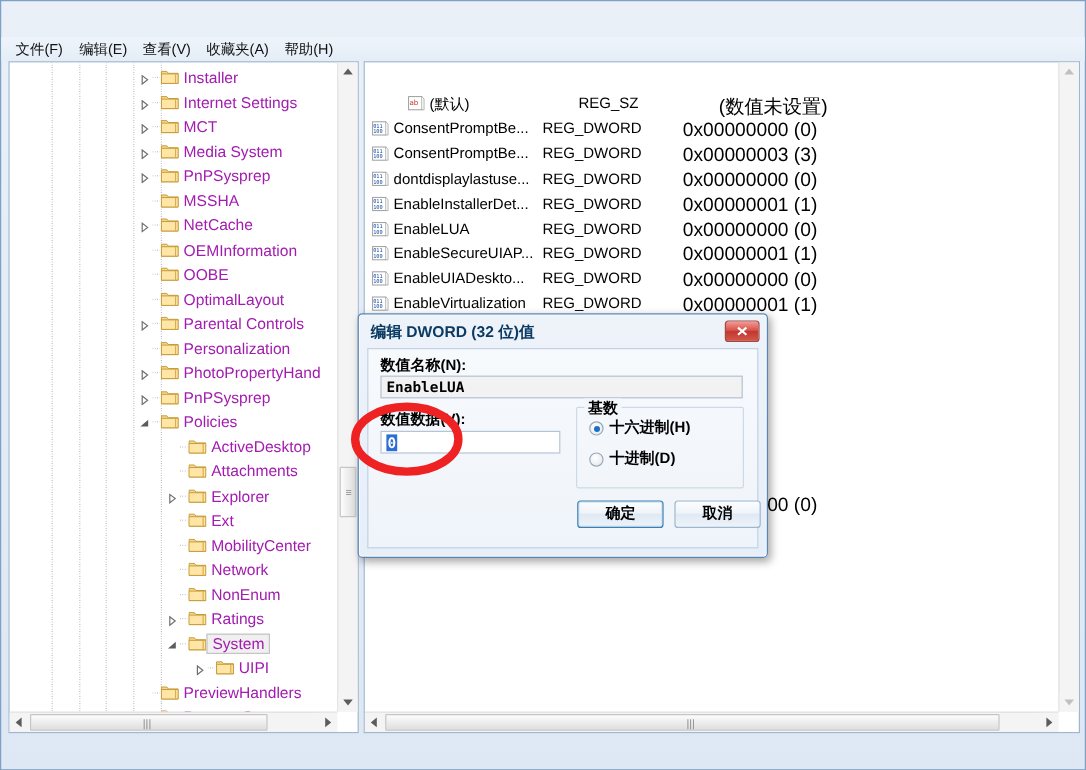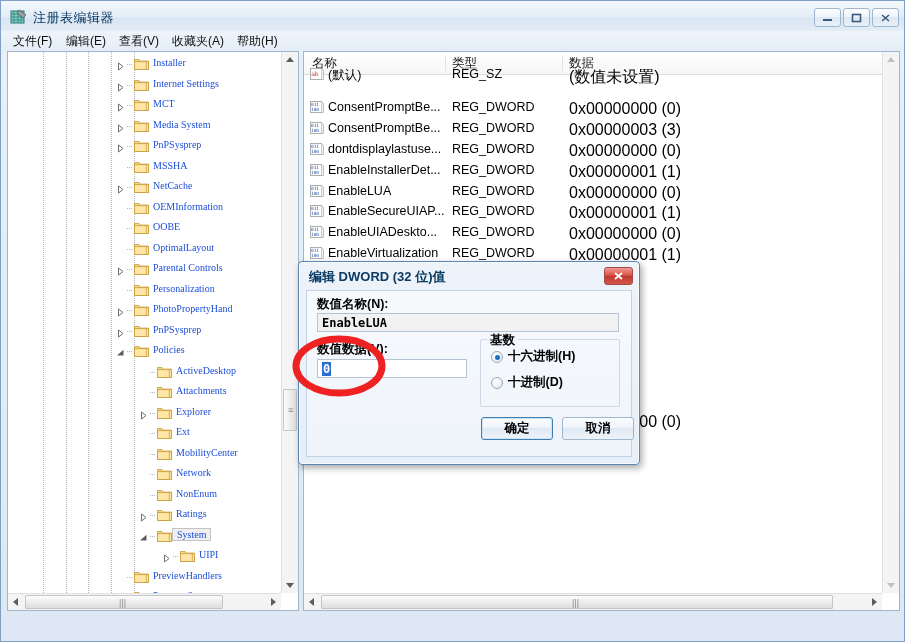--- a/index.html
+++ b/index.html
@@ -216,33 +216,6 @@
 
 <div id="window">
 
-  <div id="titlebar">
-    <span id="titleicon">
-      <svg width="17" height="17" viewBox="0 0 17 17">
-        <rect x="1" y="2" width="13" height="12" fill="#7fcfc4" stroke="#2a7a70"></rect>
-        <path d="M1 5 H14 M1 8 H14 M1 11 H14" stroke="#2a7a70" stroke-width="0.7"></path>
-        <path d="M4 2 V14 M8 2 V14 M11 2 V14" stroke="#2a7a70" stroke-width="0.7"></path>
-        <path d="M9 1 L16 6 L13 9 L7 4 Z" fill="#9aa0a6" stroke="#4a4f54" stroke-width="0.7"></path>
-      </svg>
-    </span>
-    <span id="titletext">注册表编辑器</span>
-
-    <div class="wbtn" id="btn-min">
-      <svg width="25" height="17" viewBox="0 0 25 17">
-          <rect x="8" y="10" width="9" height="2" fill="#3c5a78"></rect>
-        </svg>
-    </div>
-    <div class="wbtn" id="btn-max">
-      <svg width="25" height="17" viewBox="0 0 25 17">
-          <rect x="8.5" y="5.5" width="8" height="7" fill="none" stroke="#3c5a78" stroke-width="1.6"></rect>
-        </svg>
-    </div>
-    <div class="wbtn" id="btn-close">
-      <svg width="25" height="17" viewBox="0 0 25 17">
-        <path d="M9 6 L16 12 M16 6 L9 12" stroke="#3c5a78" stroke-width="1.6" fill="none"></path>
-      </svg>
-    </div>
-  </div>
 
   <div id="menubar">
     <span class="menuitem" style="left:8px">文件(F)</span>

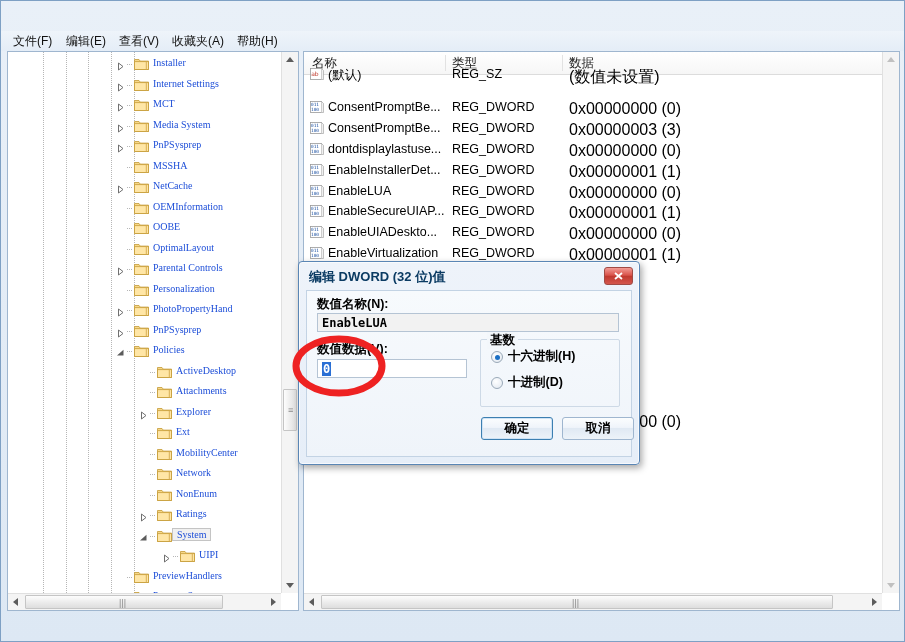--- a/index.html
+++ b/index.html
@@ -73,7 +73,7 @@
     position:absolute;top:3px;width:15px;height:14px;
   }
   .tlabel{
-    position:absolute;top:3px;font-size:10px;color:#1d4ed8;white-space:nowrap;font-family:Liberation Serif, serif;
+    position:absolute;top:3px;font-size:13px;color:#a21caf;white-space:nowrap;
   }
   .tlabel.sel{
     background:#f0f0f0;border:1px solid #c4c4c4;

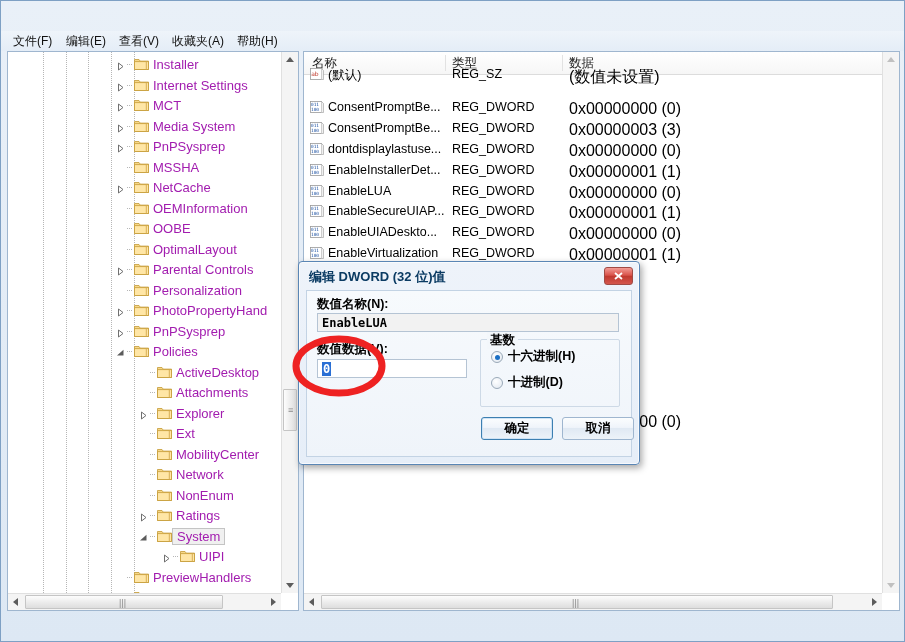--- a/index.html
+++ b/index.html
@@ -556,13 +556,6 @@
   </div>
 
   <div id="listpane">
-    <div id="listheader">
-      <span class="hcell" style="left:8px">名称</span>
-      <span class="hcell" style="left:148px">类型</span>
-      <span class="hcell" style="left:265px">数据</span>
-      <span class="hsep" style="left:141px"></span>
-      <span class="hsep" style="left:258px"></span>
-    </div>
     <div id="listrows">
         <div class="lrow" style="top: 12px;">
           <span class="licon"><svg width="14" height="14" viewBox="0 0 14 14">

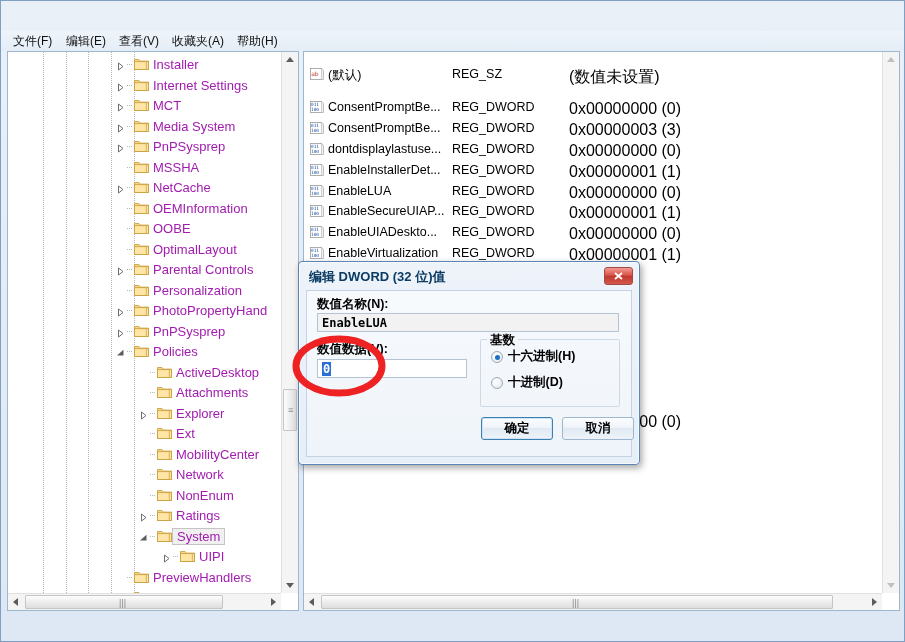--- a/index.html
+++ b/index.html
@@ -557,7 +557,7 @@
 
   <div id="listpane">
     <div id="listrows">
-        <div class="lrow" style="top: 12px;">
+        <div class="lrow" style="top: 24px; margin-left: 30px;">
           <span class="licon"><svg width="14" height="14" viewBox="0 0 14 14">
               <rect x="0.5" y="1.5" width="11" height="11" fill="#ffffff" stroke="#9a9a9a" stroke-width="0.8"></rect>
               <path d="M11.5 1.5 L13.5 3.5 L13.5 12.5 L11.5 12.5" fill="#f0f0f0" stroke="#9a9a9a" stroke-width="0.6"></path>

